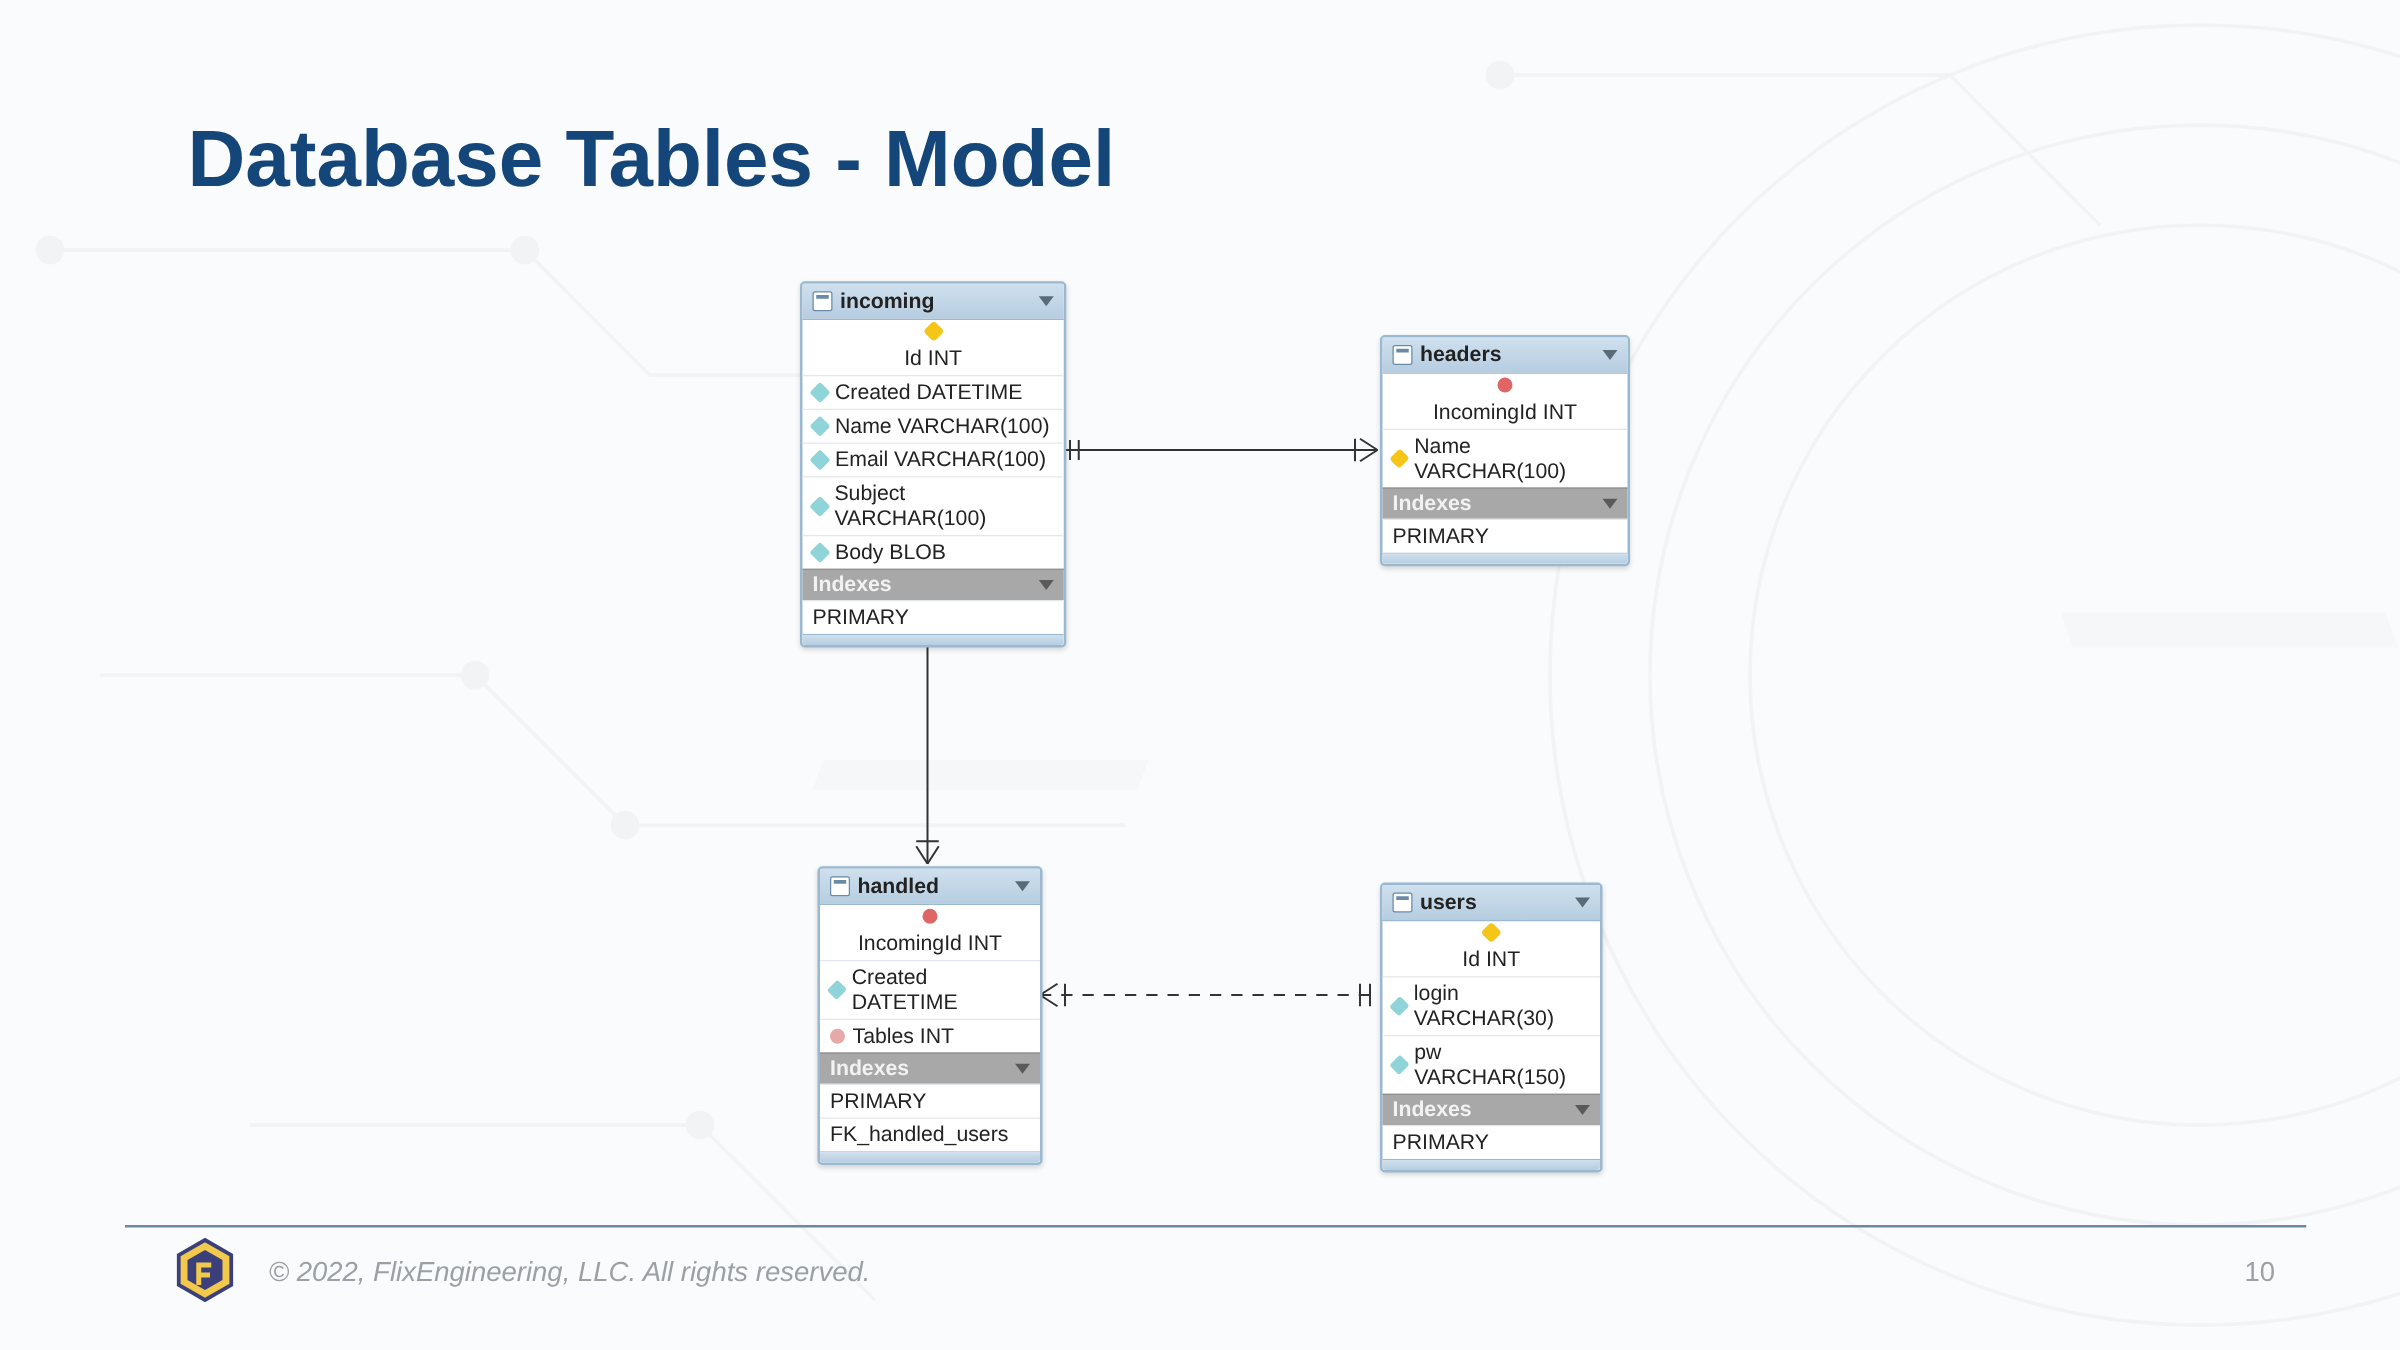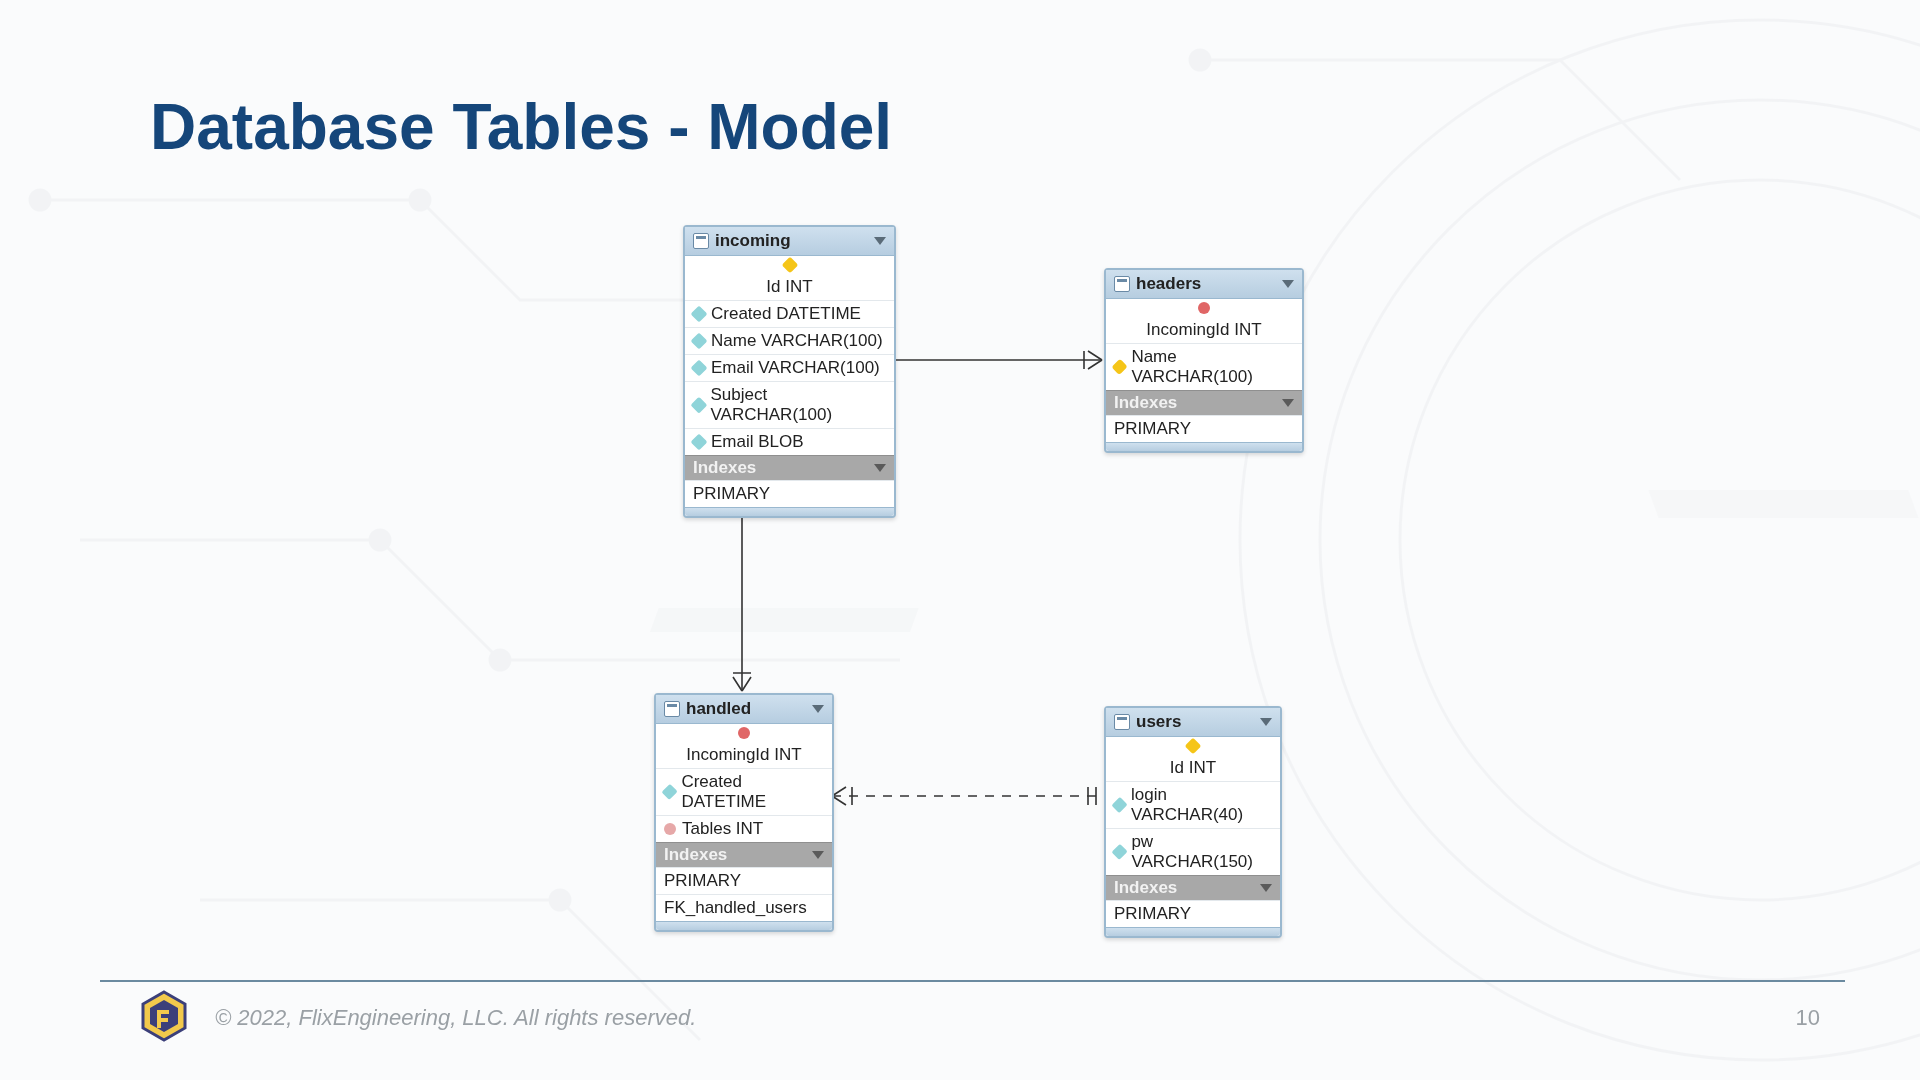--- a/index.html
+++ b/index.html
@@ -82,7 +82,7 @@
   </svg>
 
   <div id="entities">
-      <div class="entity" style="left: 640px; top: 225px; width: 209px; margin-left: 43px;">
+      <div class="entity" style="left: 640px; top: 225px; width: 209px;">
         <div class="hdr">
           <span class="tbl-ico"></span>
           <span>incoming</span>

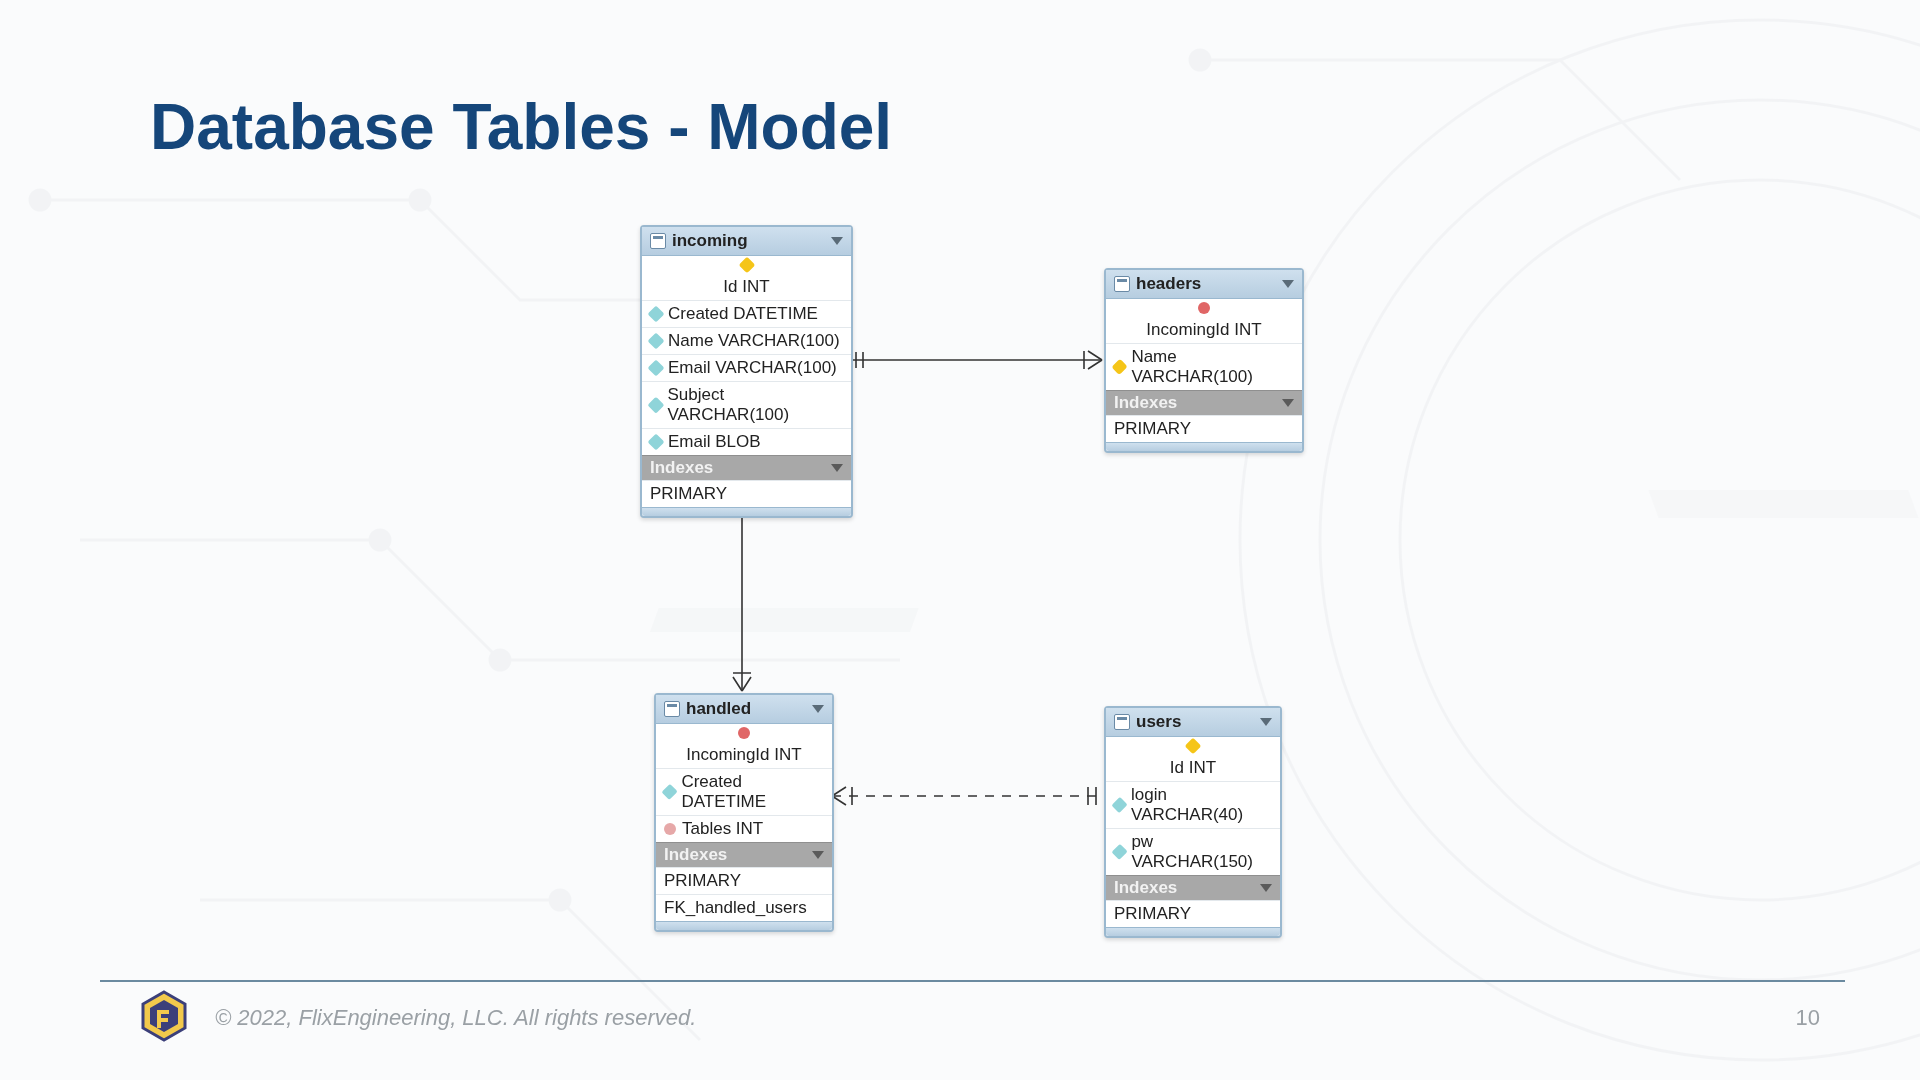--- a/index.html
+++ b/index.html
@@ -111,7 +111,7 @@
           </div>
           <div class="row">
             <span class="ico ico-col"></span>
-            <span>Email BLOB</span>
+            <span>Body BLOB</span>
           </div>
         </div>
         <div class="sect">

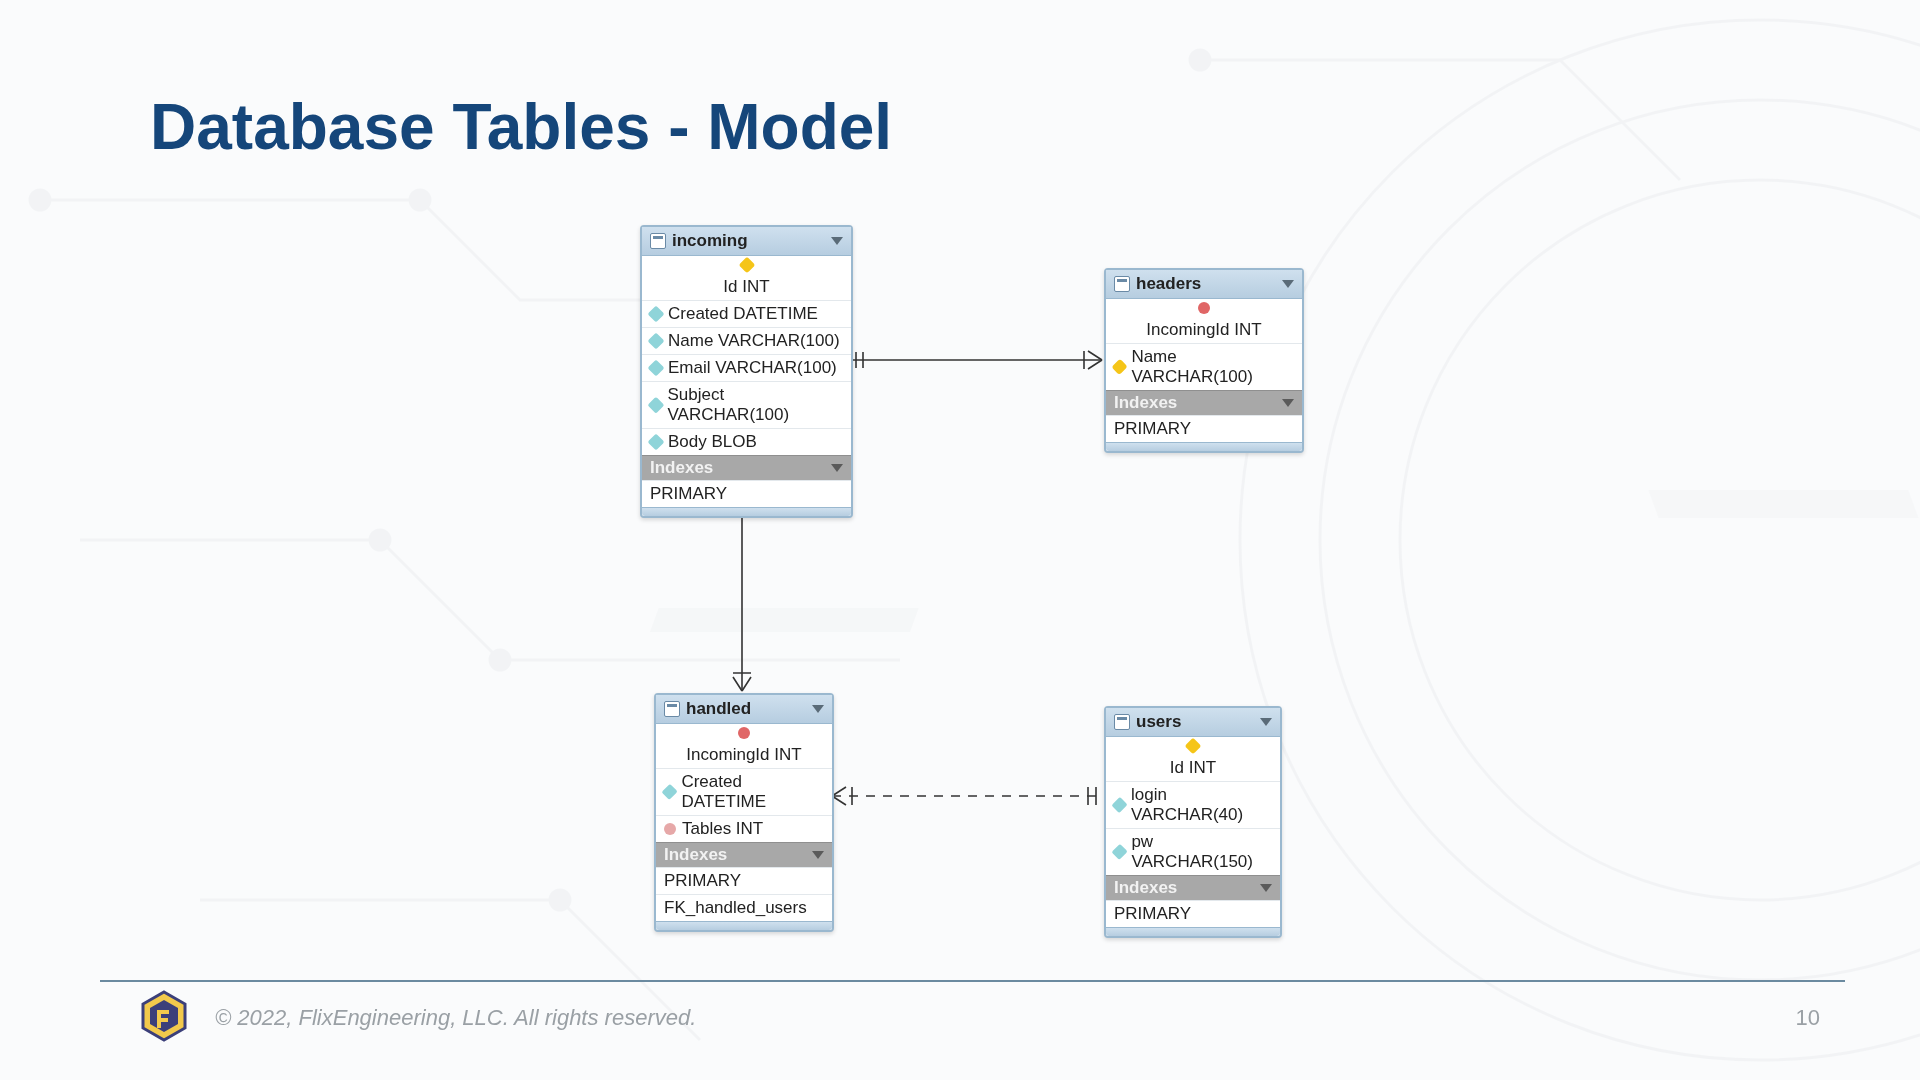--- a/index.html
+++ b/index.html
@@ -193,7 +193,7 @@
           </div>
           <div class="row">
             <span class="ico ico-col"></span>
-            <span>login VARCHAR(40)</span>
+            <span>login VARCHAR(30)</span>
           </div>
           <div class="row">
             <span class="ico ico-col"></span>

